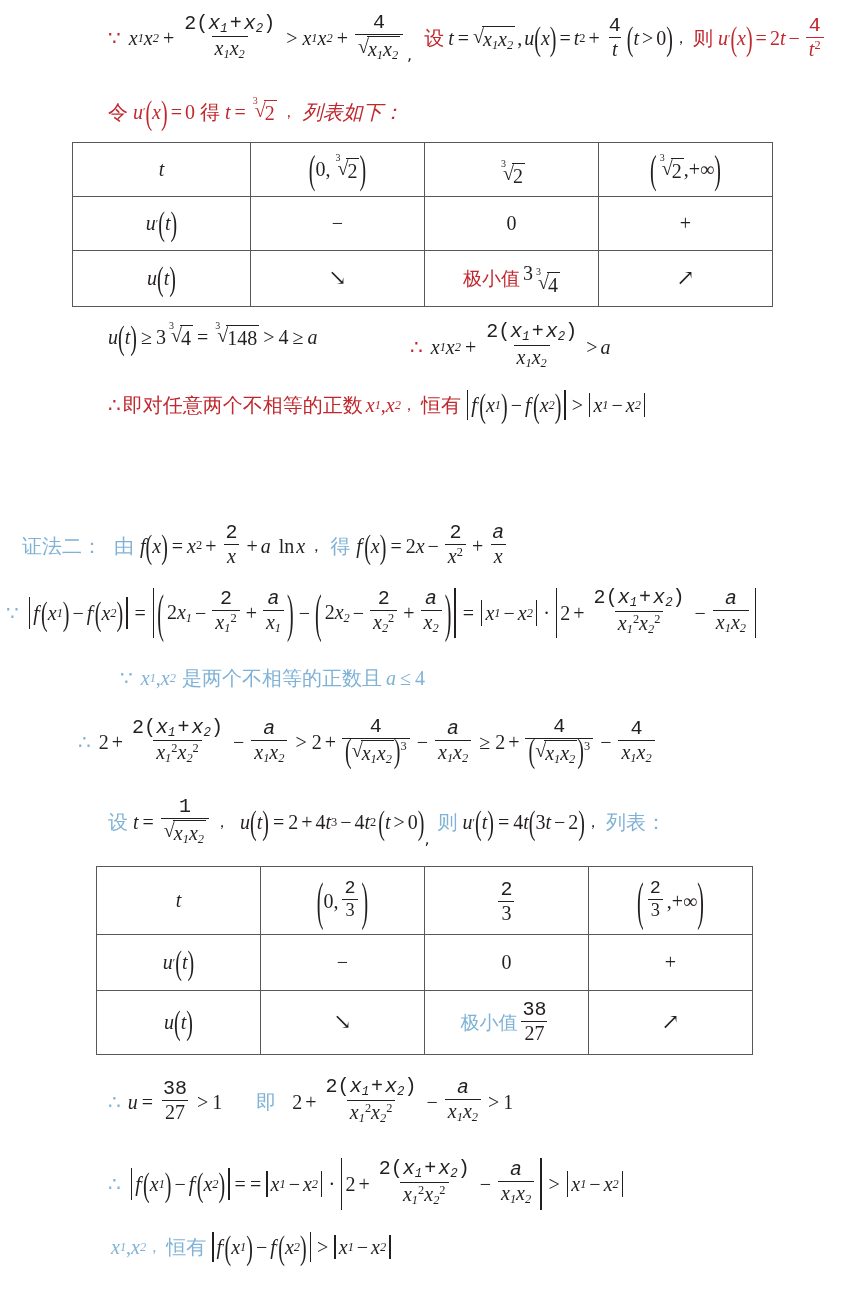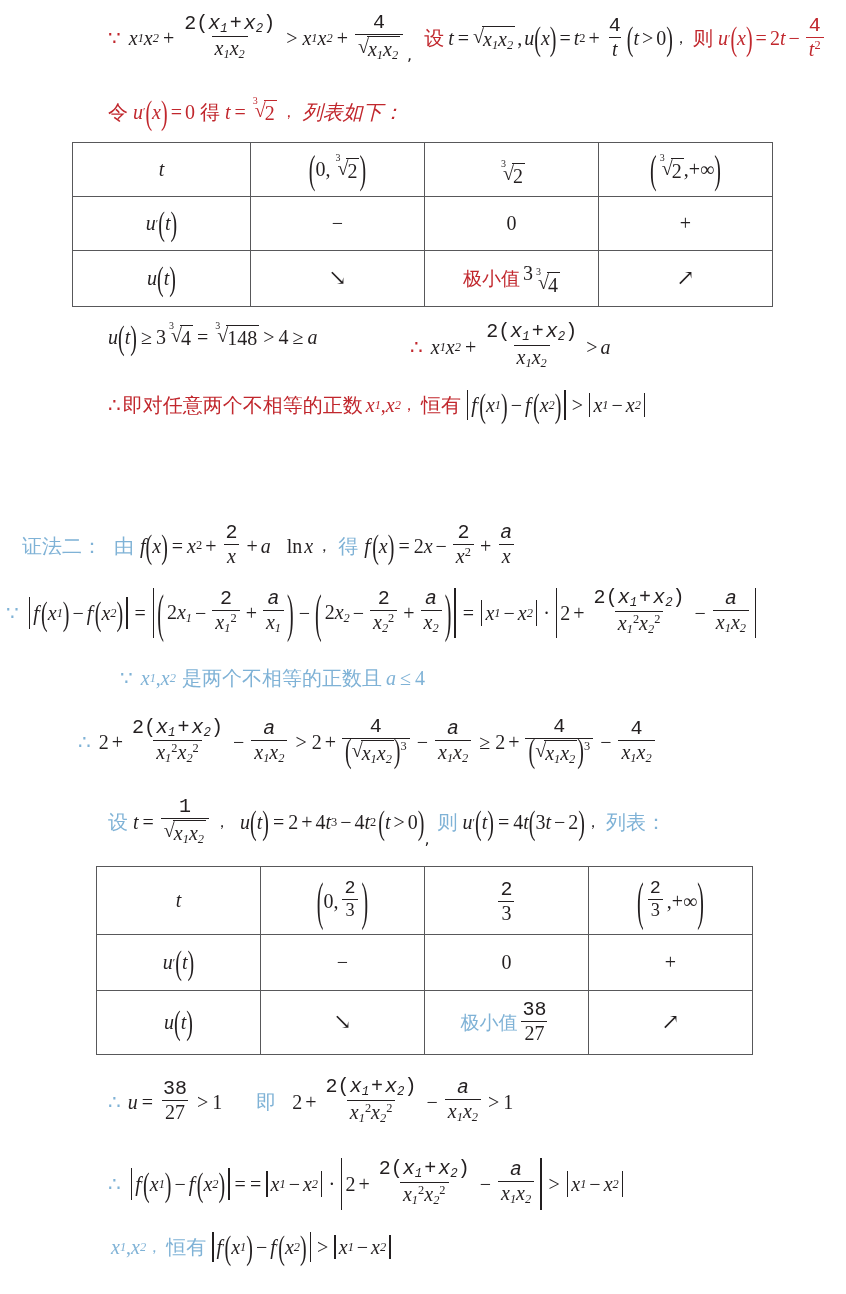--- a/index.html
+++ b/index.html
@@ -378,7 +378,7 @@
       </span>
     <span class="mo" style="margin:0 3px;">+</span>
     <span class="mi">a</span>
-      <span class="mo" style="margin-left:16px; font-style:normal;">ln</span>
+      <span class="mo" style="margin-left:8px; font-style:normal;">ln</span>
       <span class="mi" style="margin-left:2px;">x</span>
   </span>
   <span class="math ink cjk" style="font-size:16px; margin-left:3px;">，</span>

